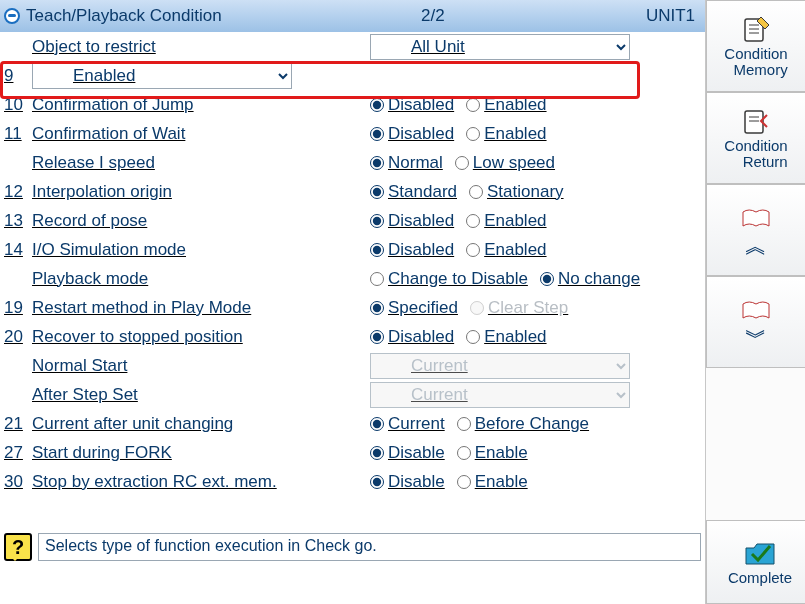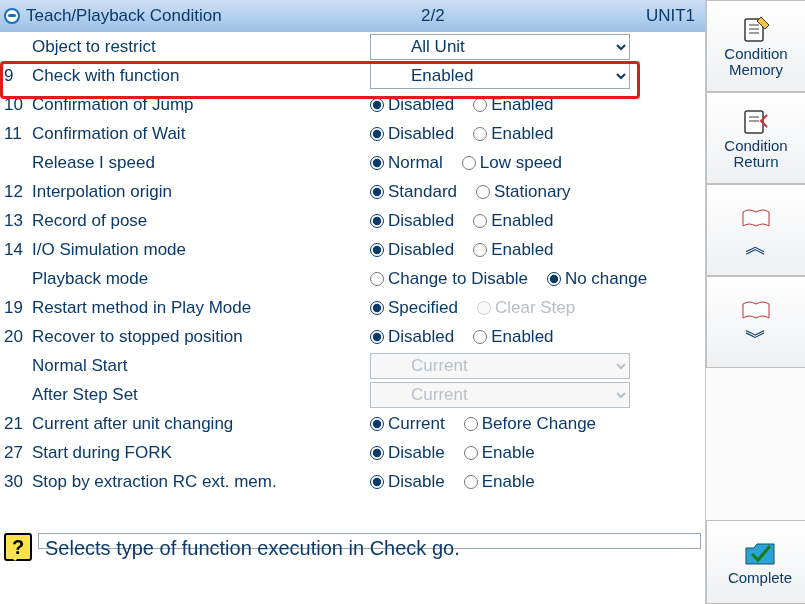--- a/index.html
+++ b/index.html
@@ -54,6 +54,7 @@
       align-items: center;
       height: 29px;
       padding-left: 4px;
+      text-decoration: underline;
     }
     .row .num {
       width: 28px;

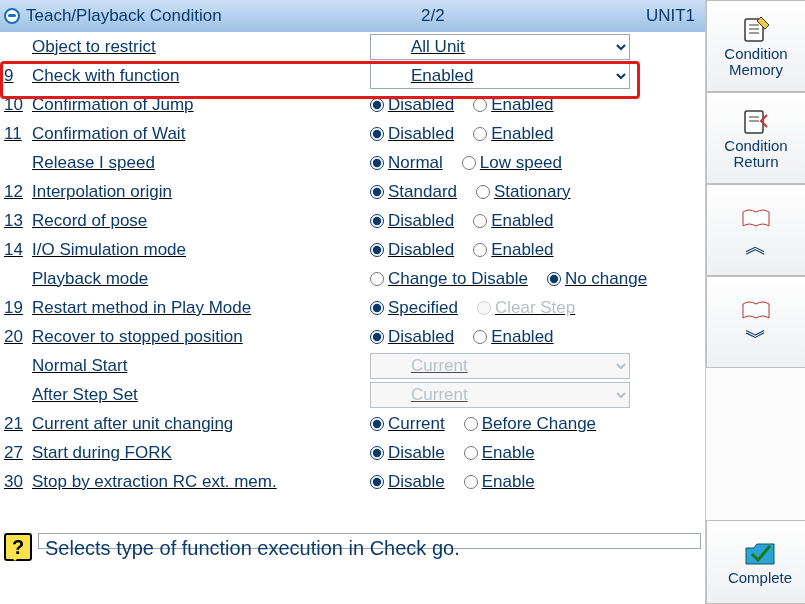--- a/index.html
+++ b/index.html
@@ -175,7 +175,7 @@
       padding: 4px 0;
     }
     .sbtn .ic { height: 32px; display:flex; align-items:center; justify-content:center; }
-    .sbtn .lbl { line-height: 1.1; text-align: center; }
+    .sbtn .lbl { line-height: 1.1; text-align: right; }
     #sb1 { height: 92px; }
     #sb2 { height: 92px; }
     #sb3,#sb4 { height: 92px; }

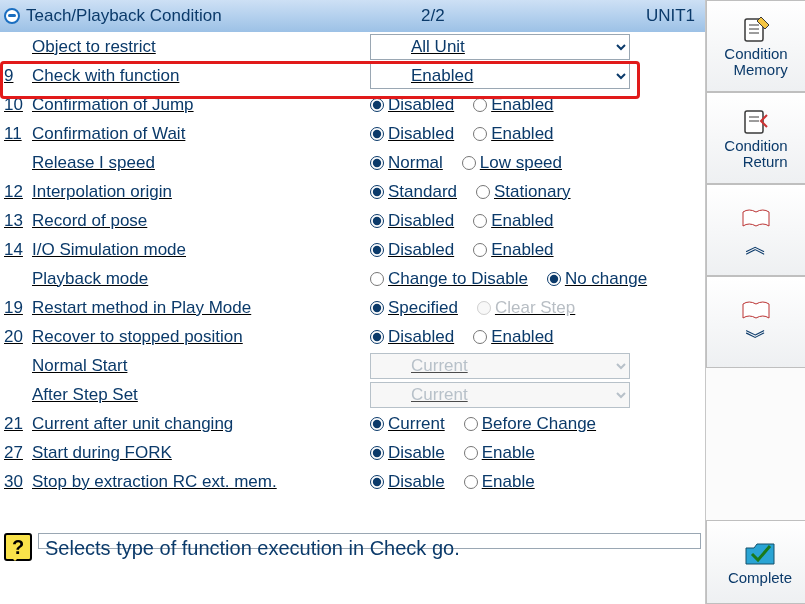--- a/index.html
+++ b/index.html
@@ -204,7 +204,6 @@
       </div>
       <div class="row">
         <span class="num">9</span>
-        <span class="label">Check with function</span>
         <span class="ctrl">
           <select class="combo w260"><option>Enabled</option><option>Disabled</option></select>
         </span>

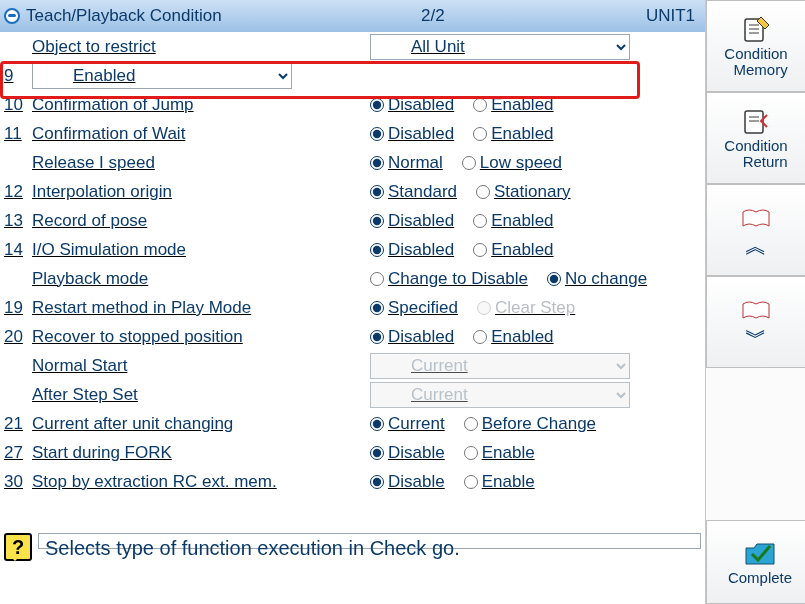--- a/index.html
+++ b/index.html
@@ -99,7 +99,7 @@
     }
     .combo.w260 { width: 260px; padding-left: 36px; }
 
-    .radiogrp { display: flex; gap: 9px; }
+    .radiogrp { display: flex; gap: 2px; }
     .radiogrp label {
       display: inline-flex;
       align-items: center;

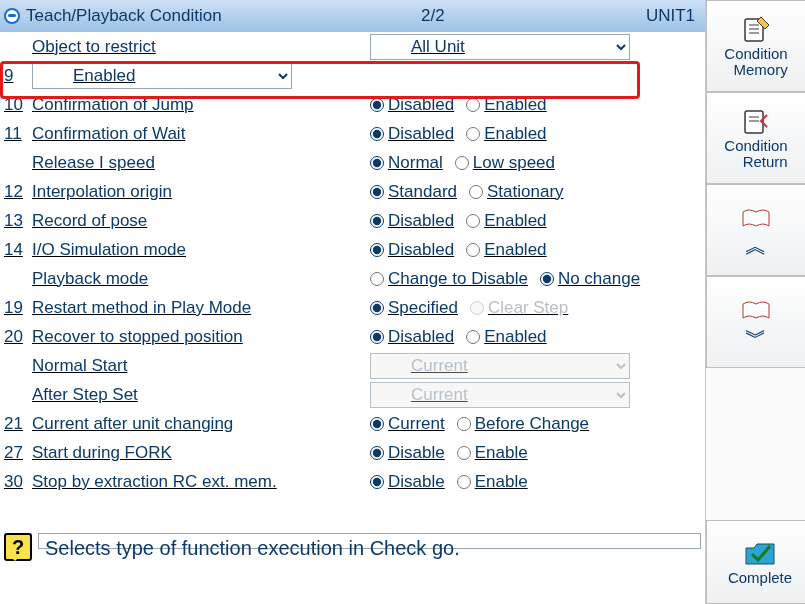--- a/index.html
+++ b/index.html
@@ -146,10 +146,10 @@
     .help .helptext {
       flex: 1;
       border: 1px solid #9aa7b3;
-      height: 16px;
+      height: 28px;
       padding: 3px 6px;
       color: #0b3a6a;
-      font-size: 20px;
+      font-size: 16px;
       background: #fff;
     }
 

